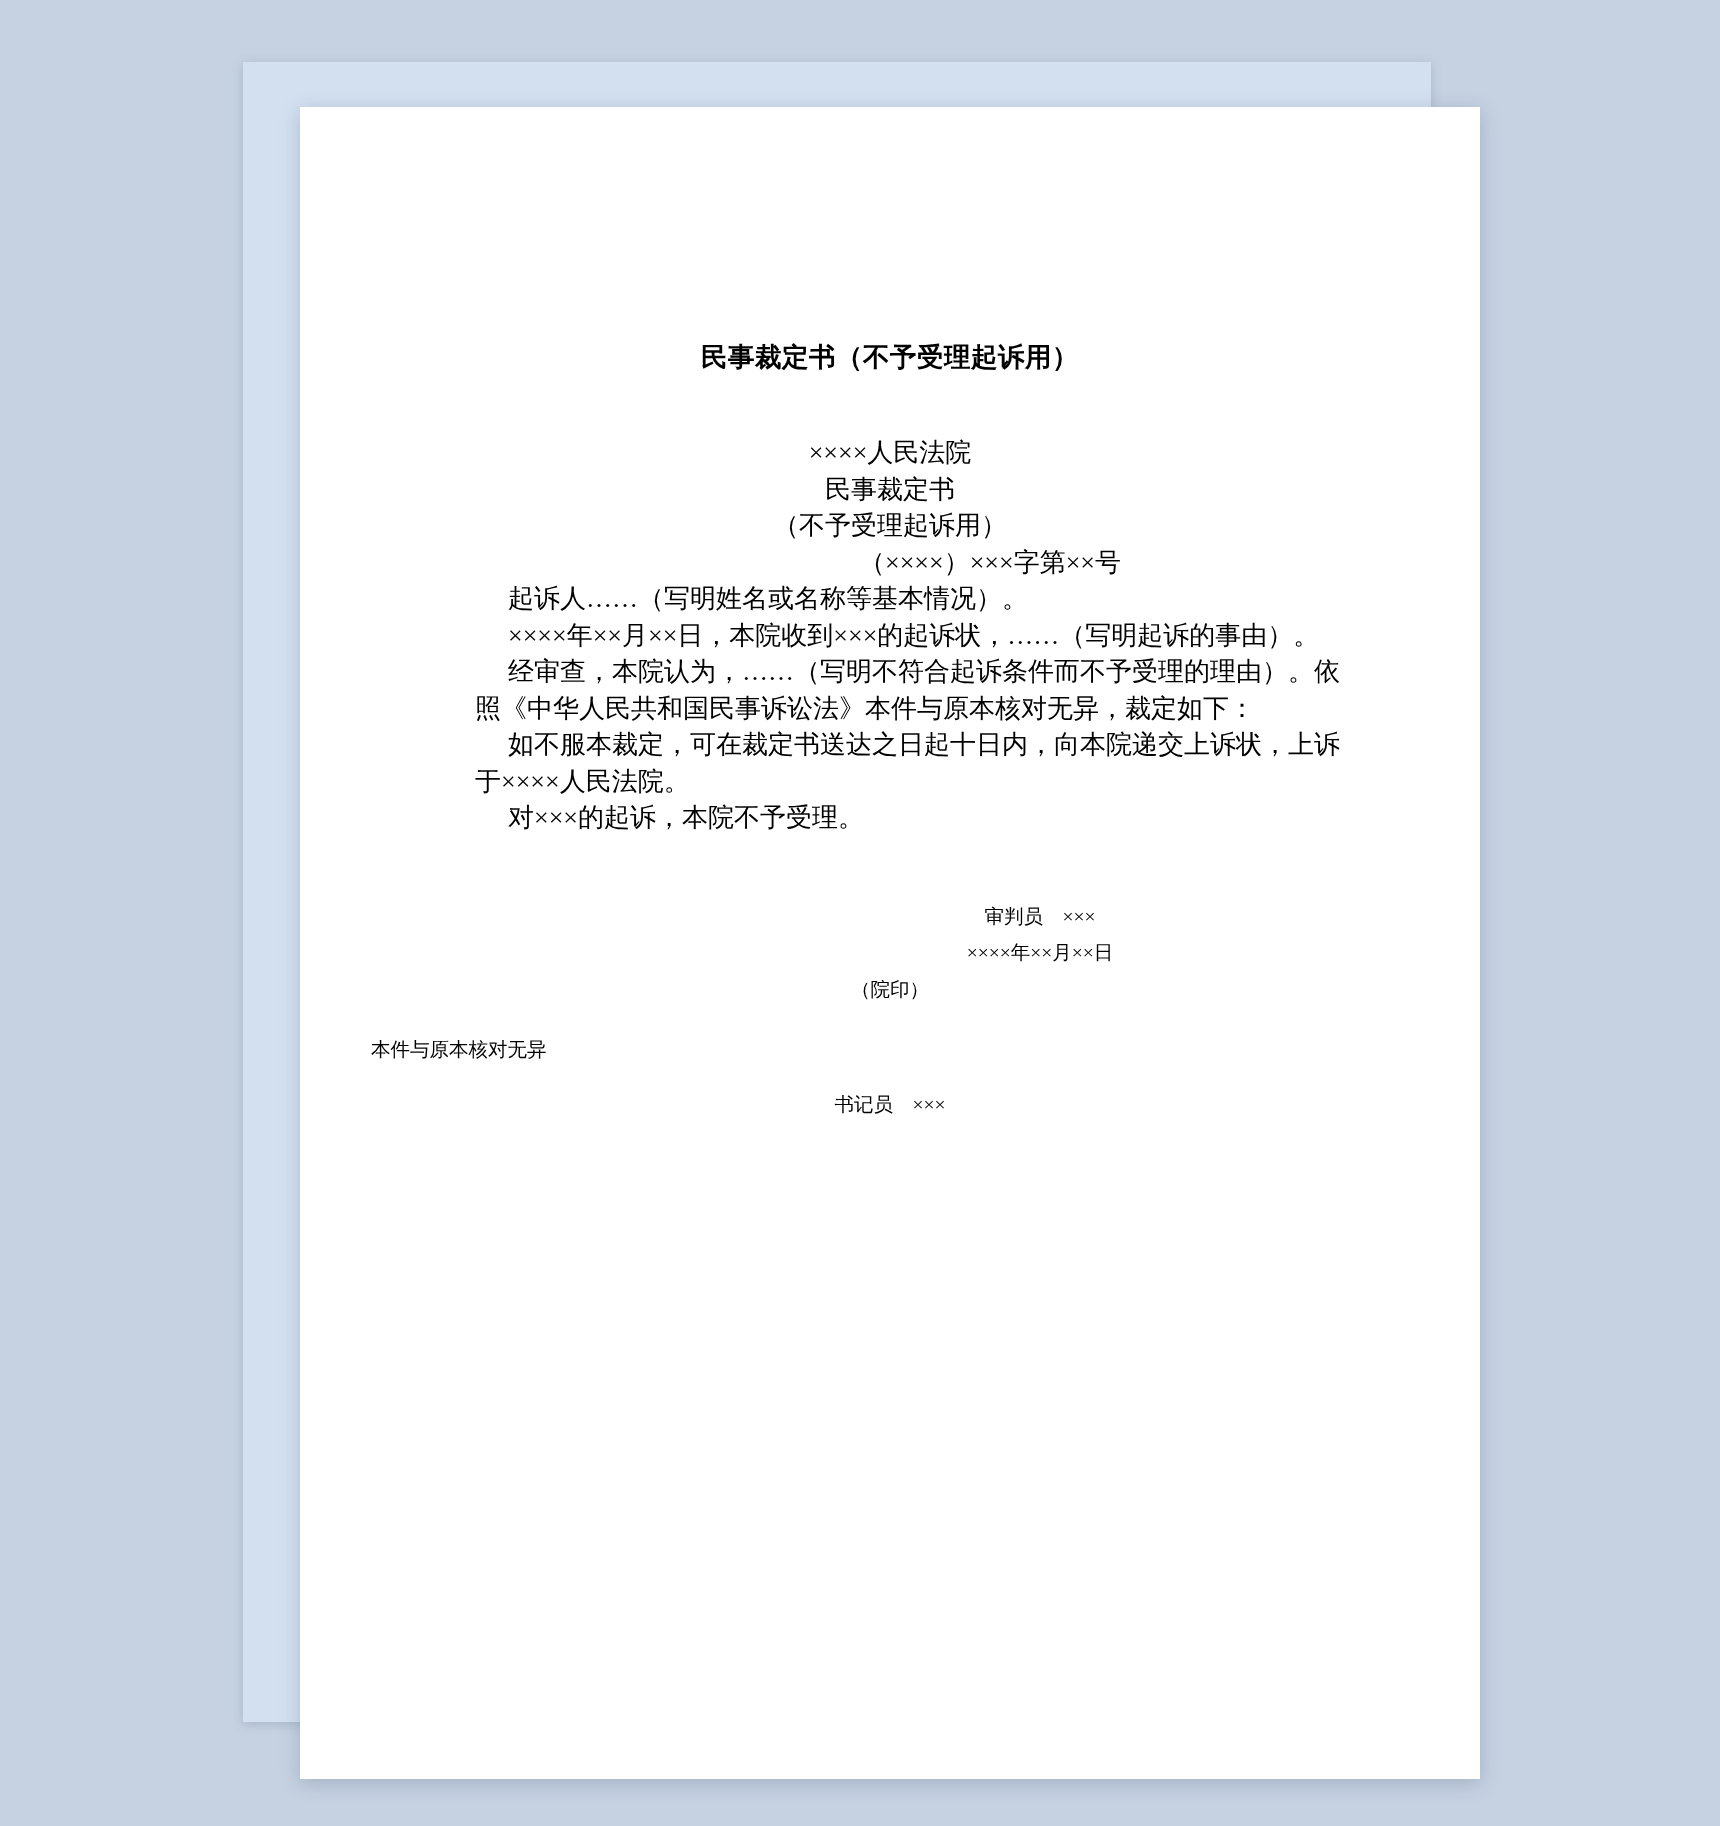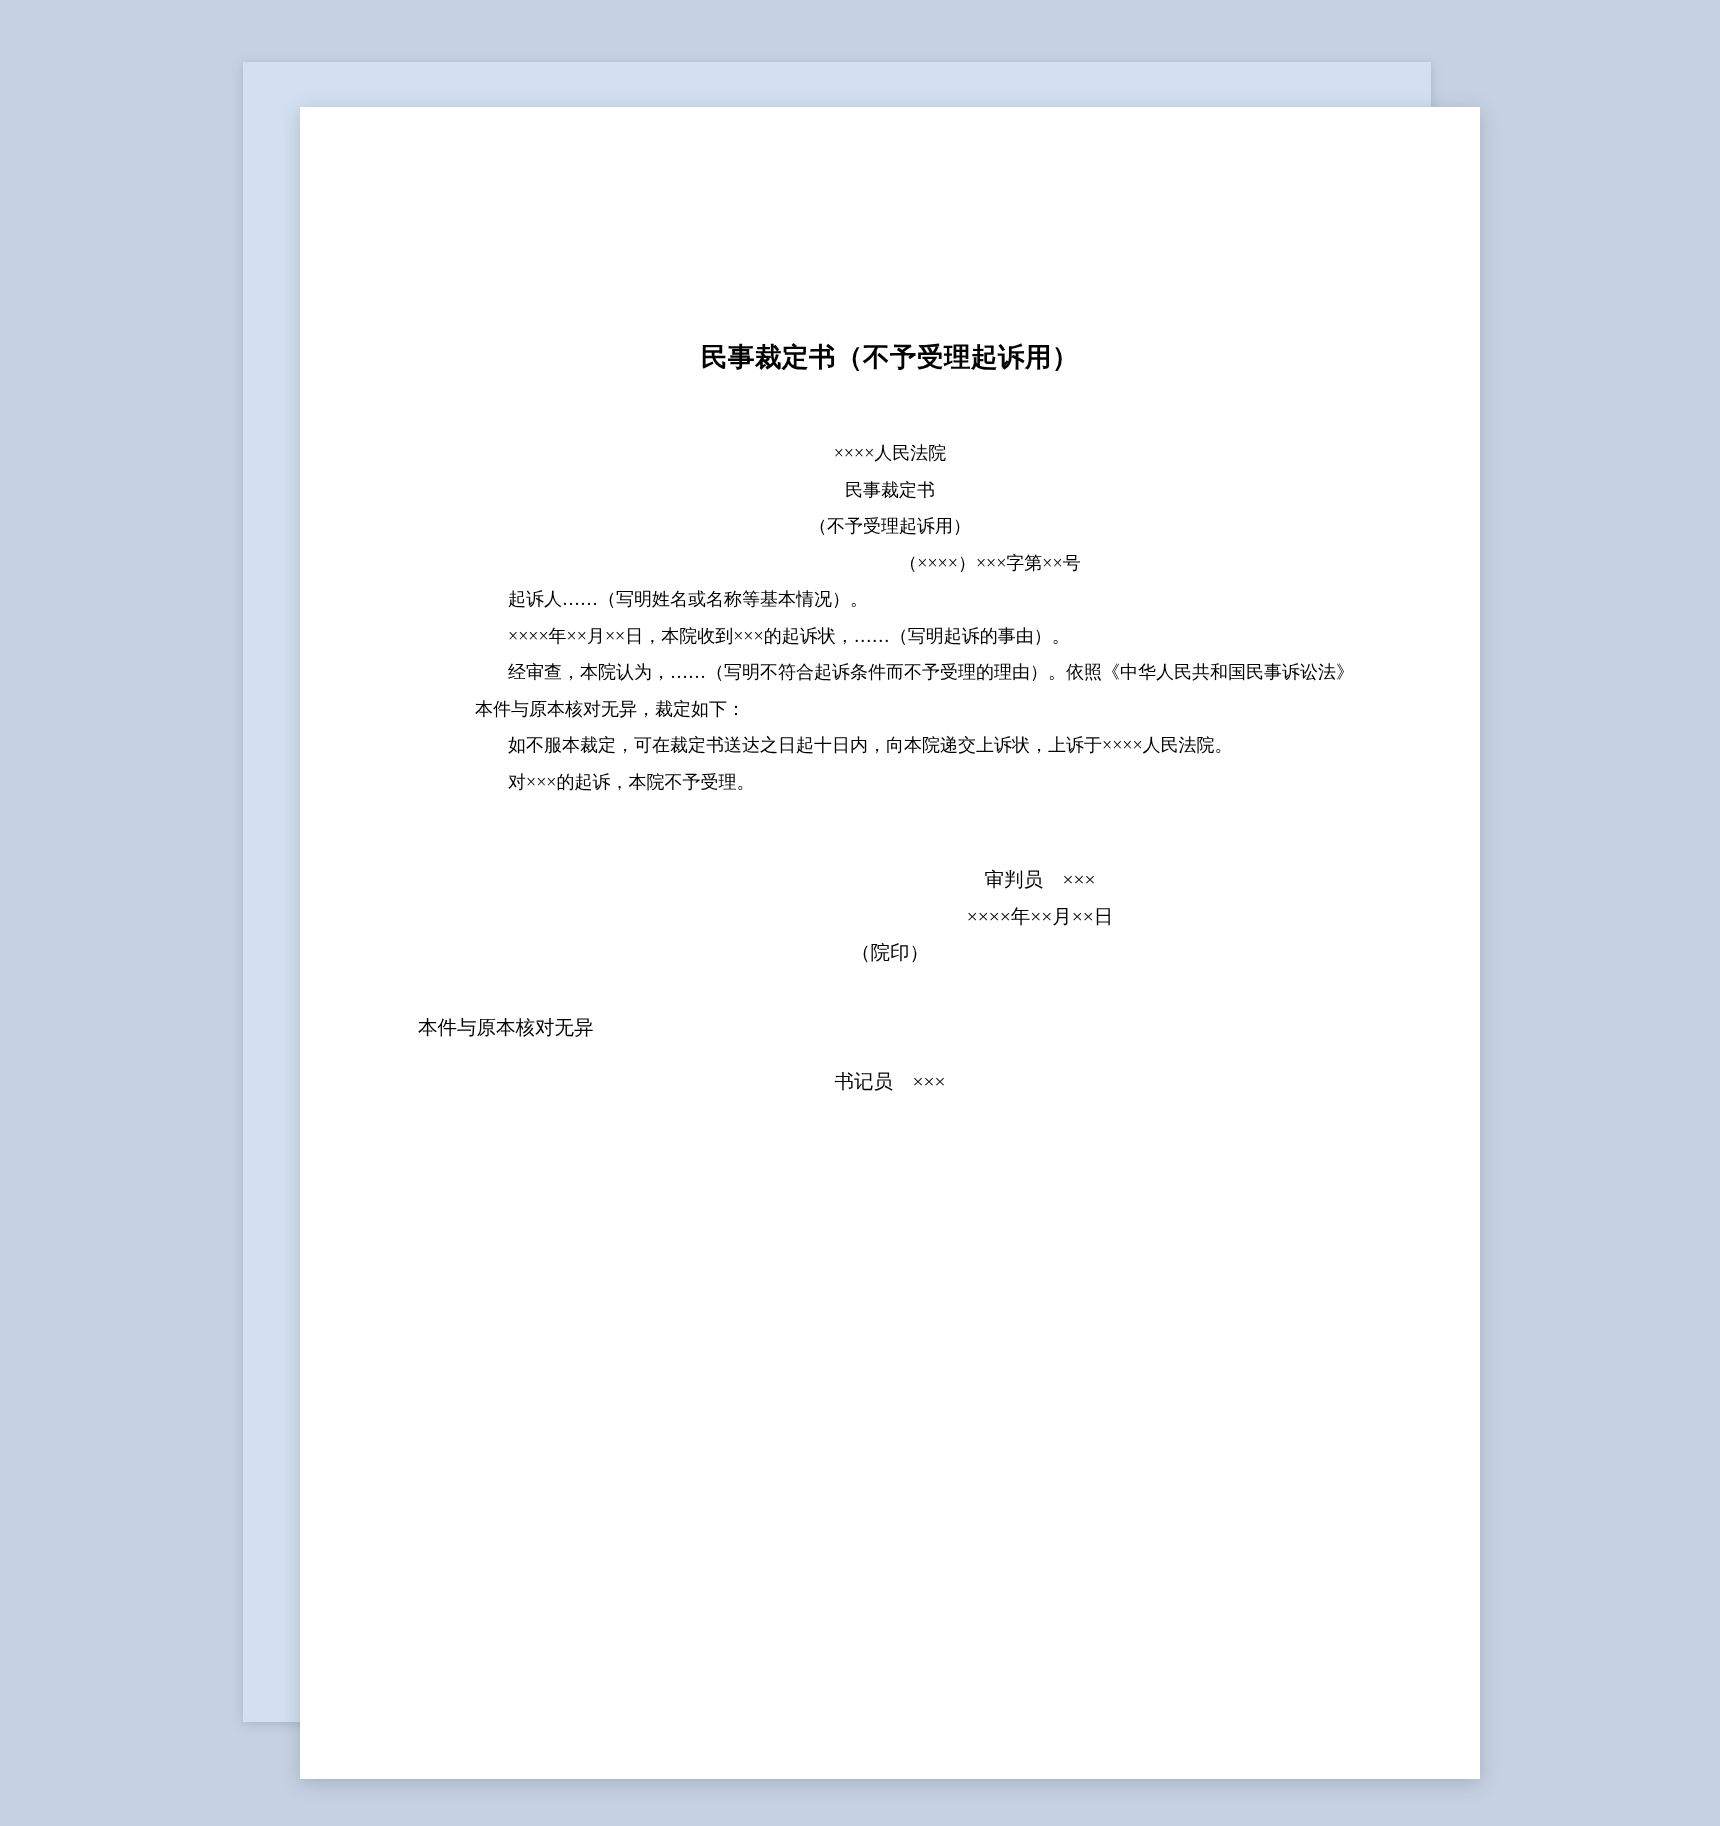--- a/index.html
+++ b/index.html
@@ -57,7 +57,7 @@
   }
   .body-block {
     margin-top: 60px;
-    font-size: 18px;
+    font-size: 26px;
     line-height: 36.5px;
     color: #000;
   }

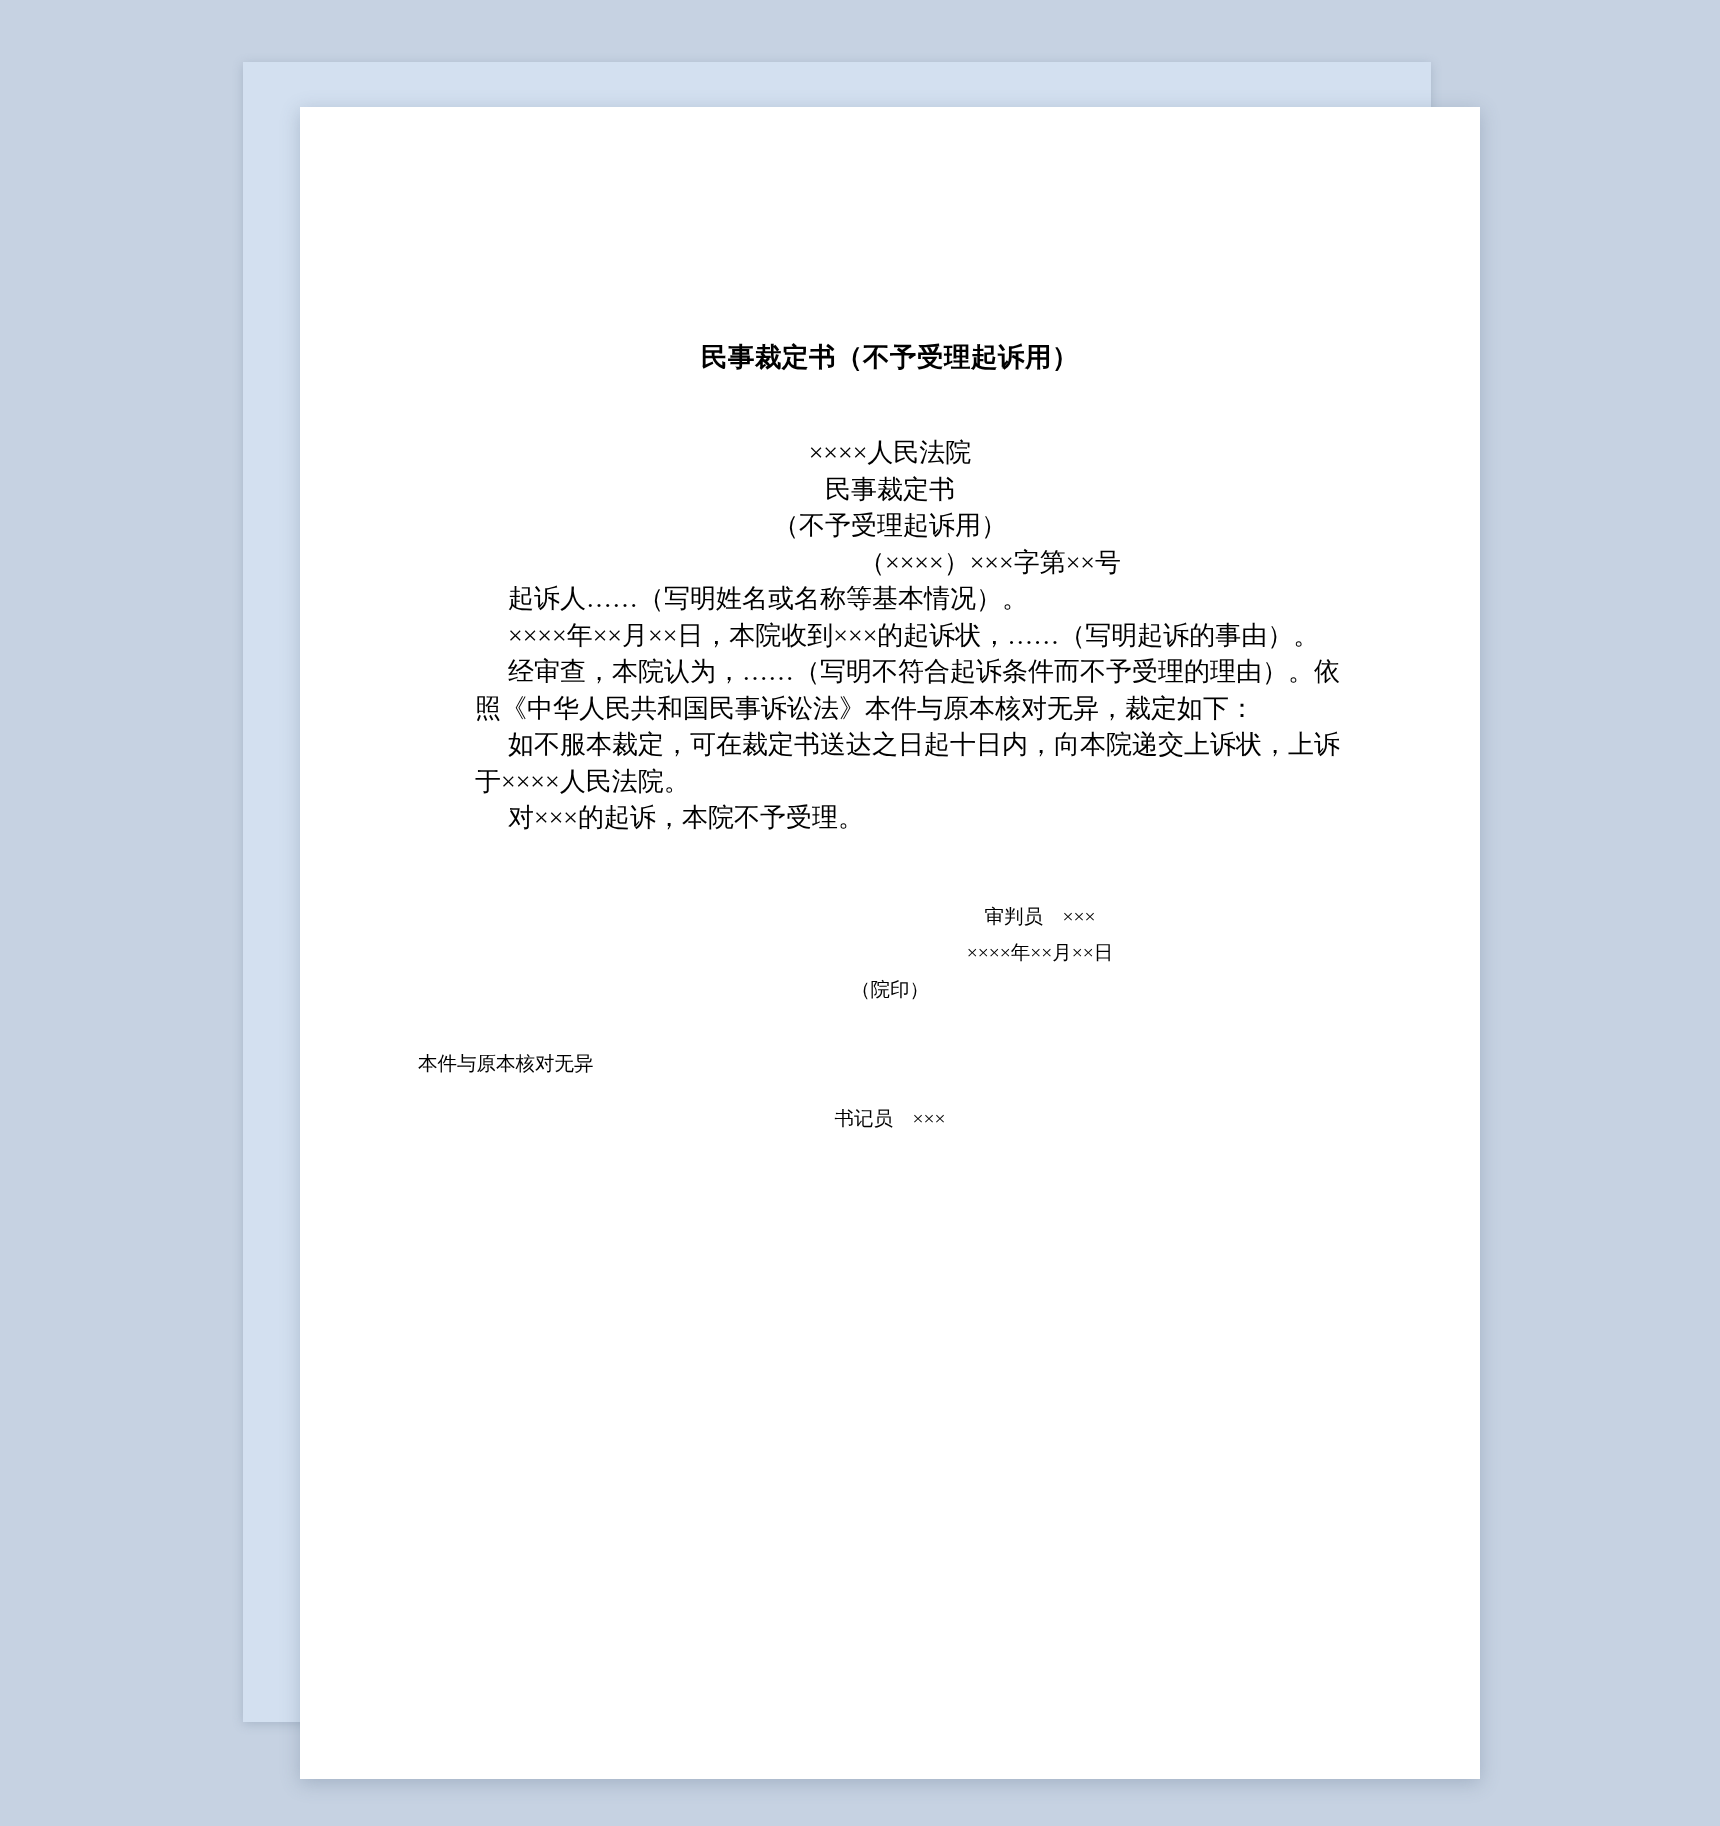--- a/index.html
+++ b/index.html
@@ -92,8 +92,8 @@
     text-align: center;
   }
   .verify-line {
-    margin-top: 38px;
-    padding-left: 118px;
+    margin-top: 24px;
+    padding-left: 71px;
     font-size: 19.5px;
     line-height: 36.5px;
   }

